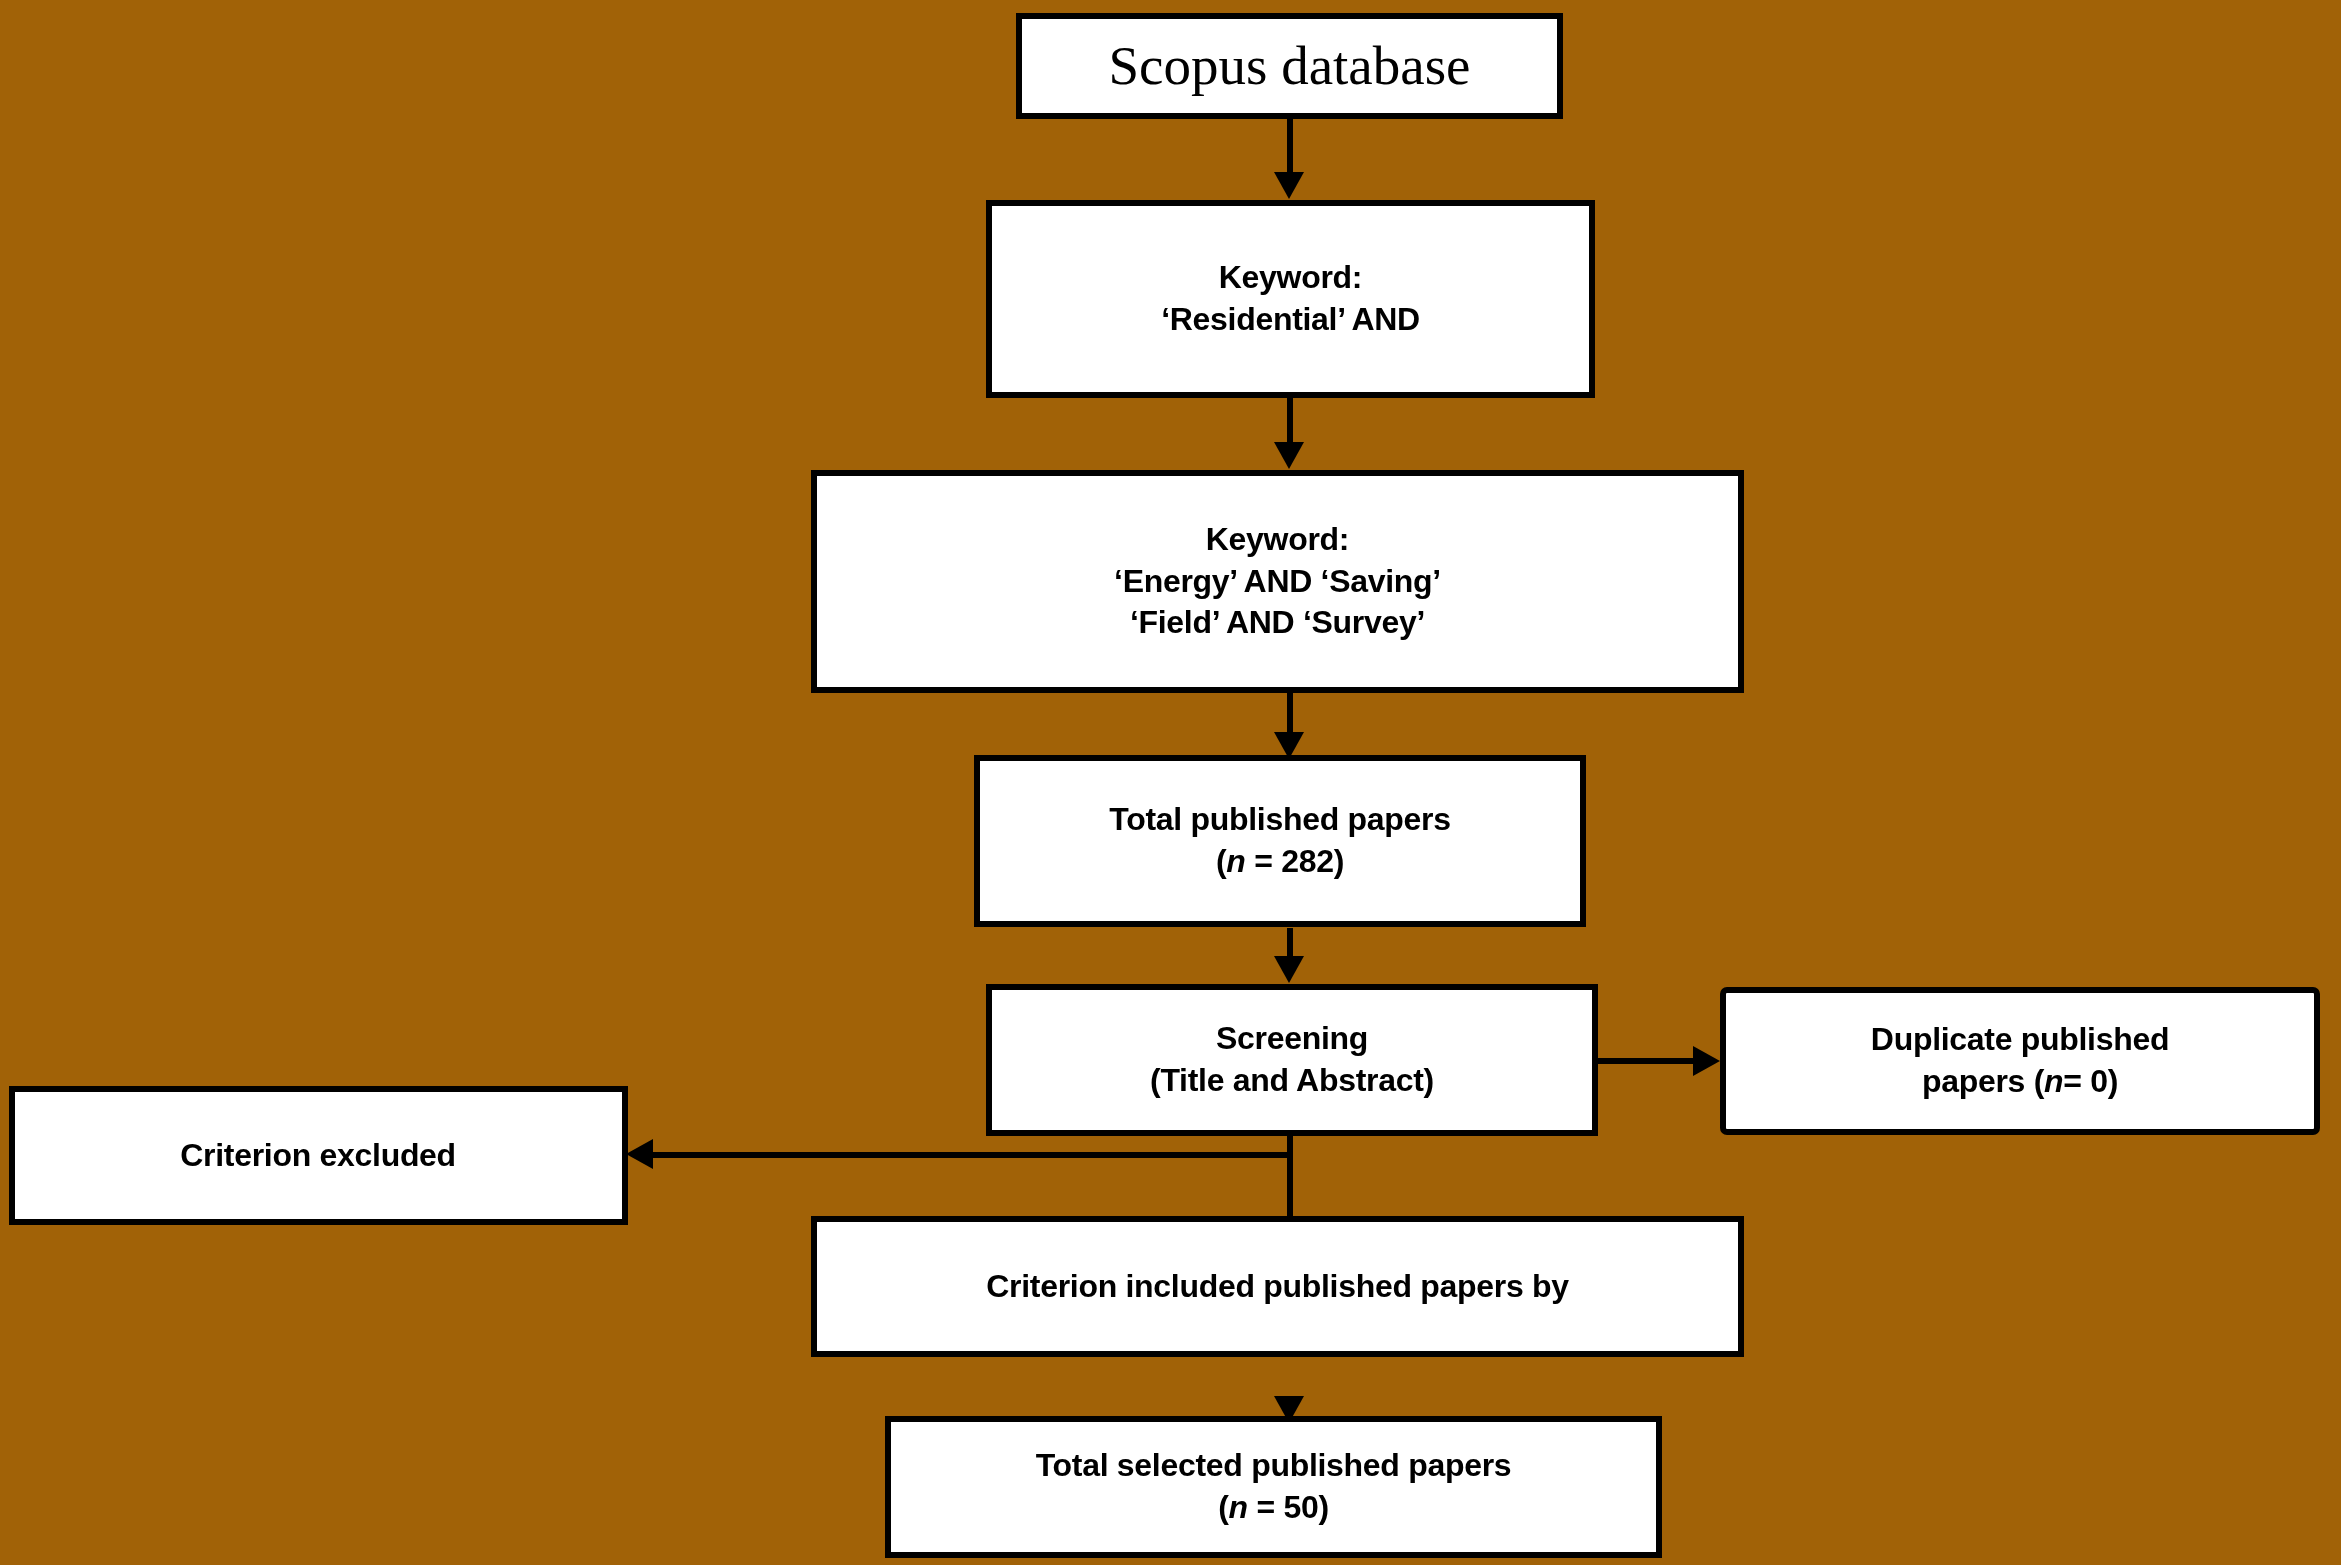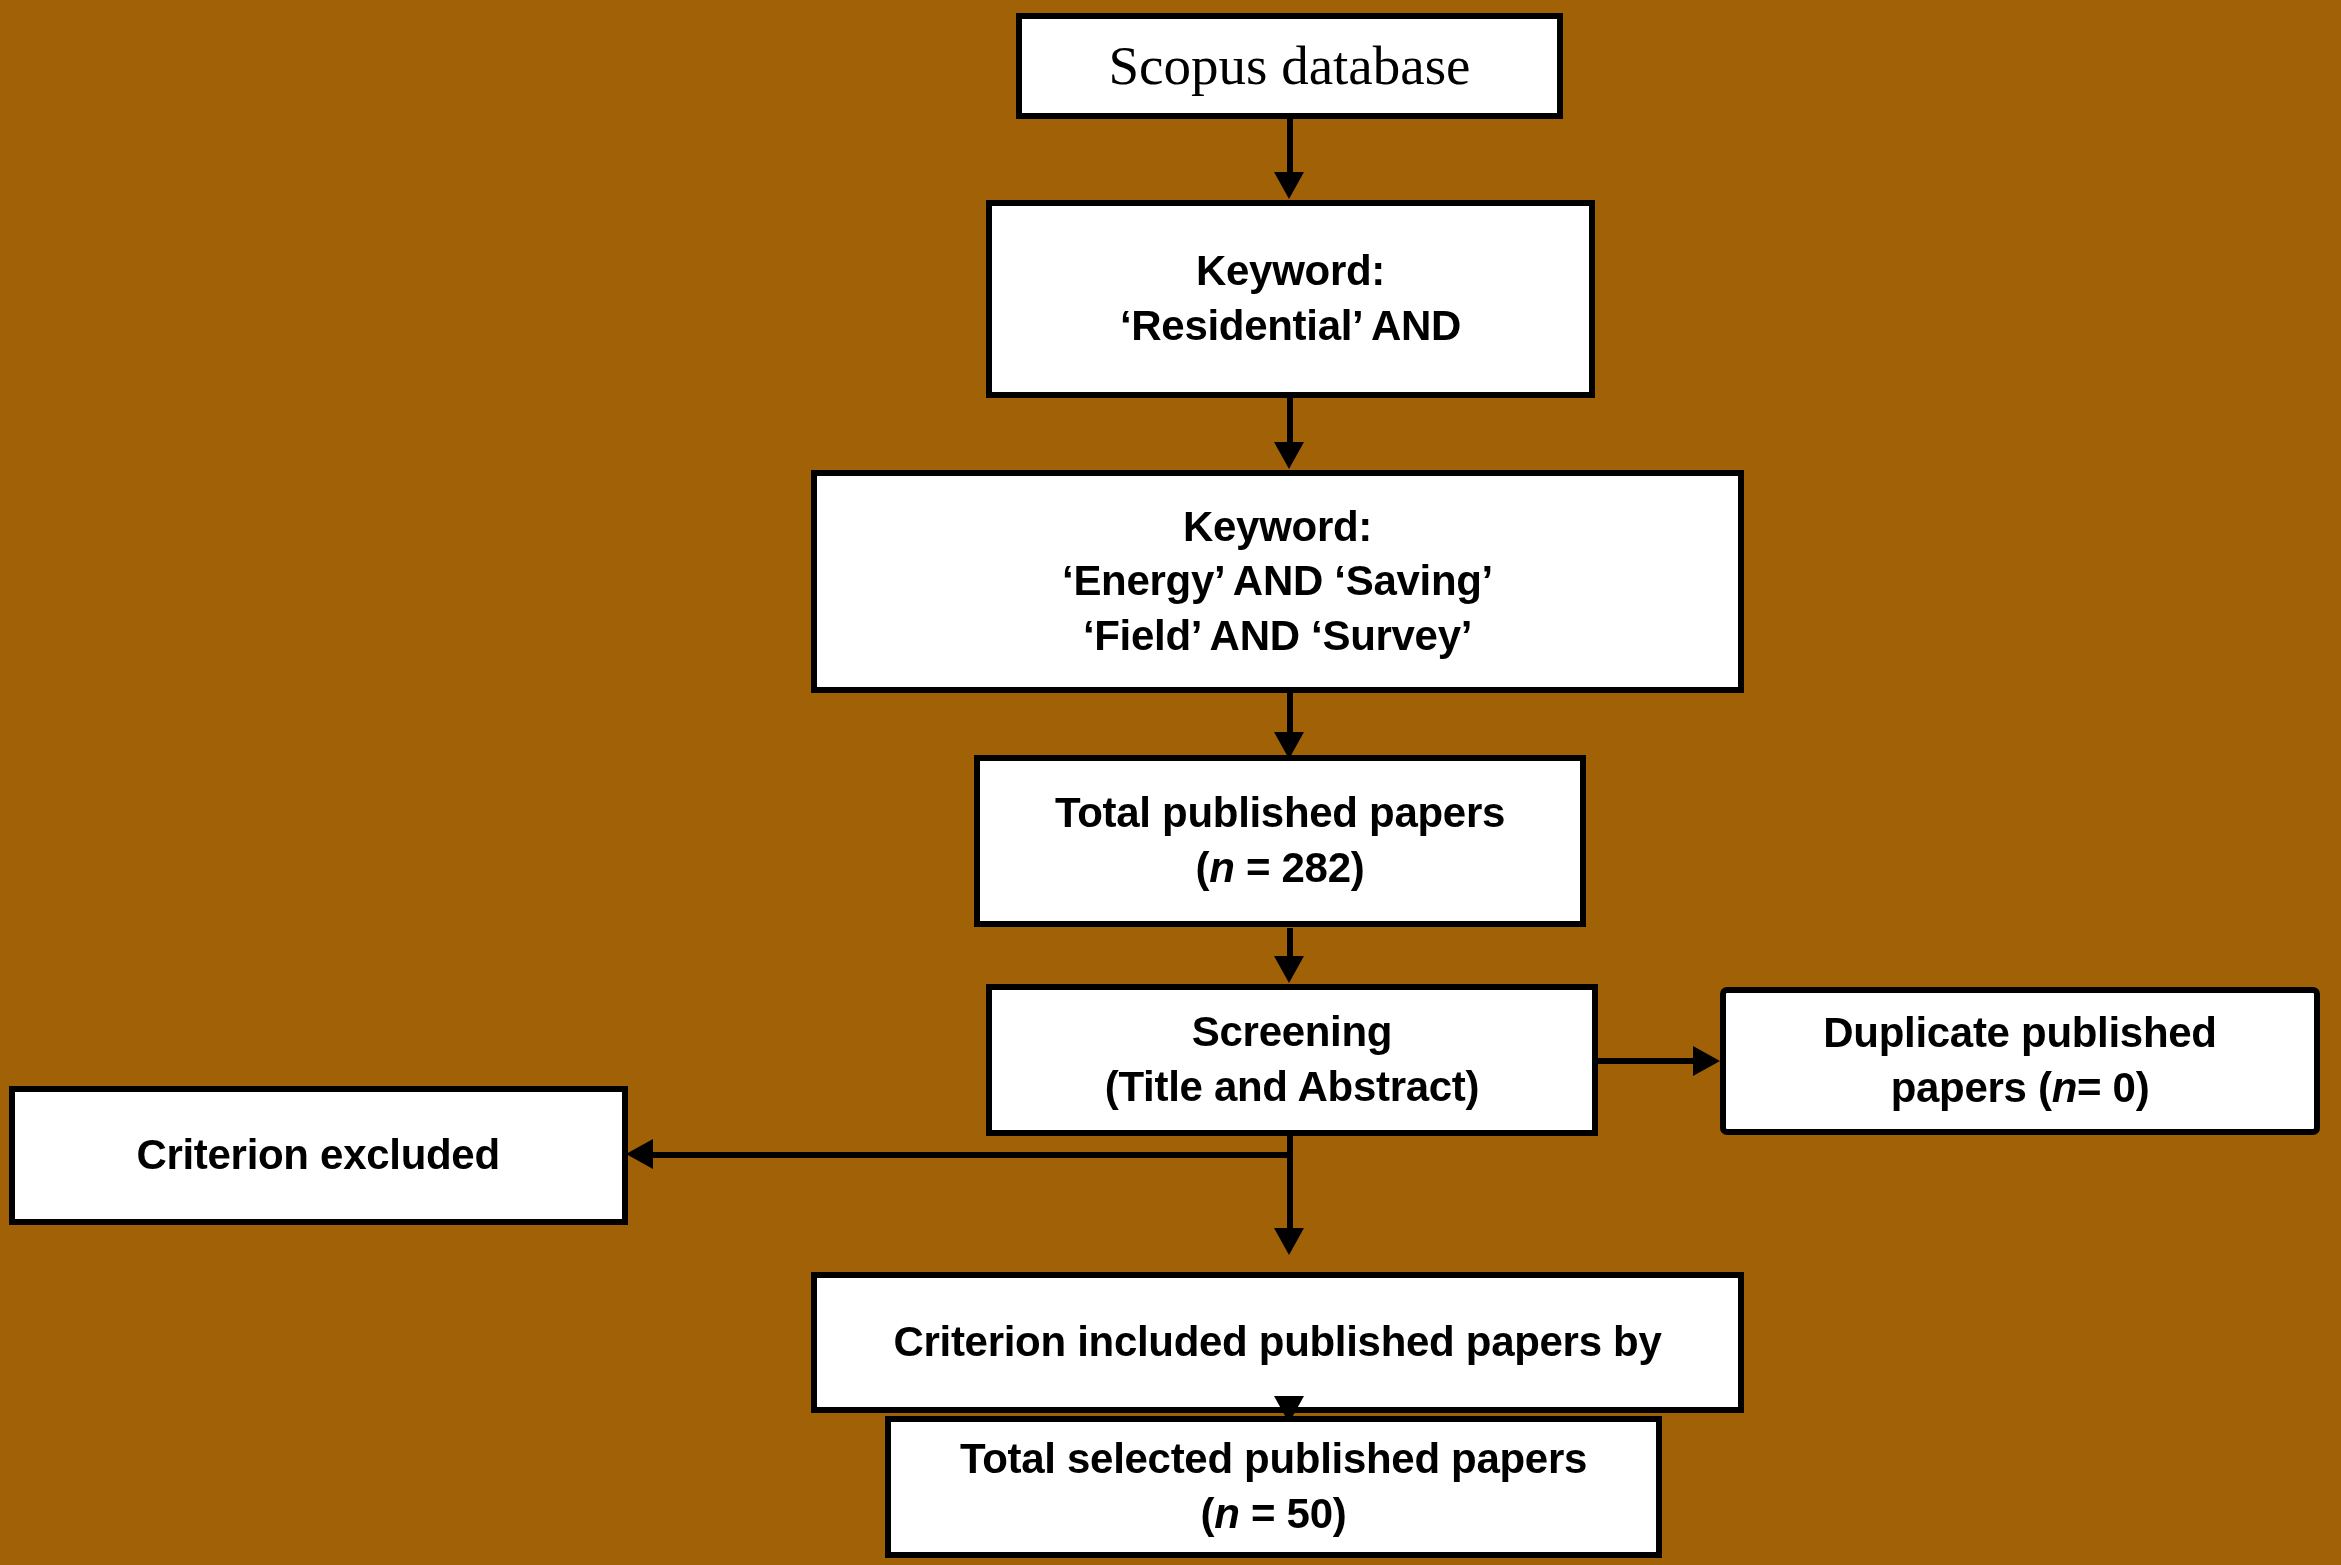--- a/index.html
+++ b/index.html
@@ -28,7 +28,7 @@
     color: #000000;
     font-weight: bold;
     line-height: 1.30;
-    font-size: 42px;
+    font-size: 32px;
     padding: 2.9px 10px;
     letter-spacing: -0.3px;
   }

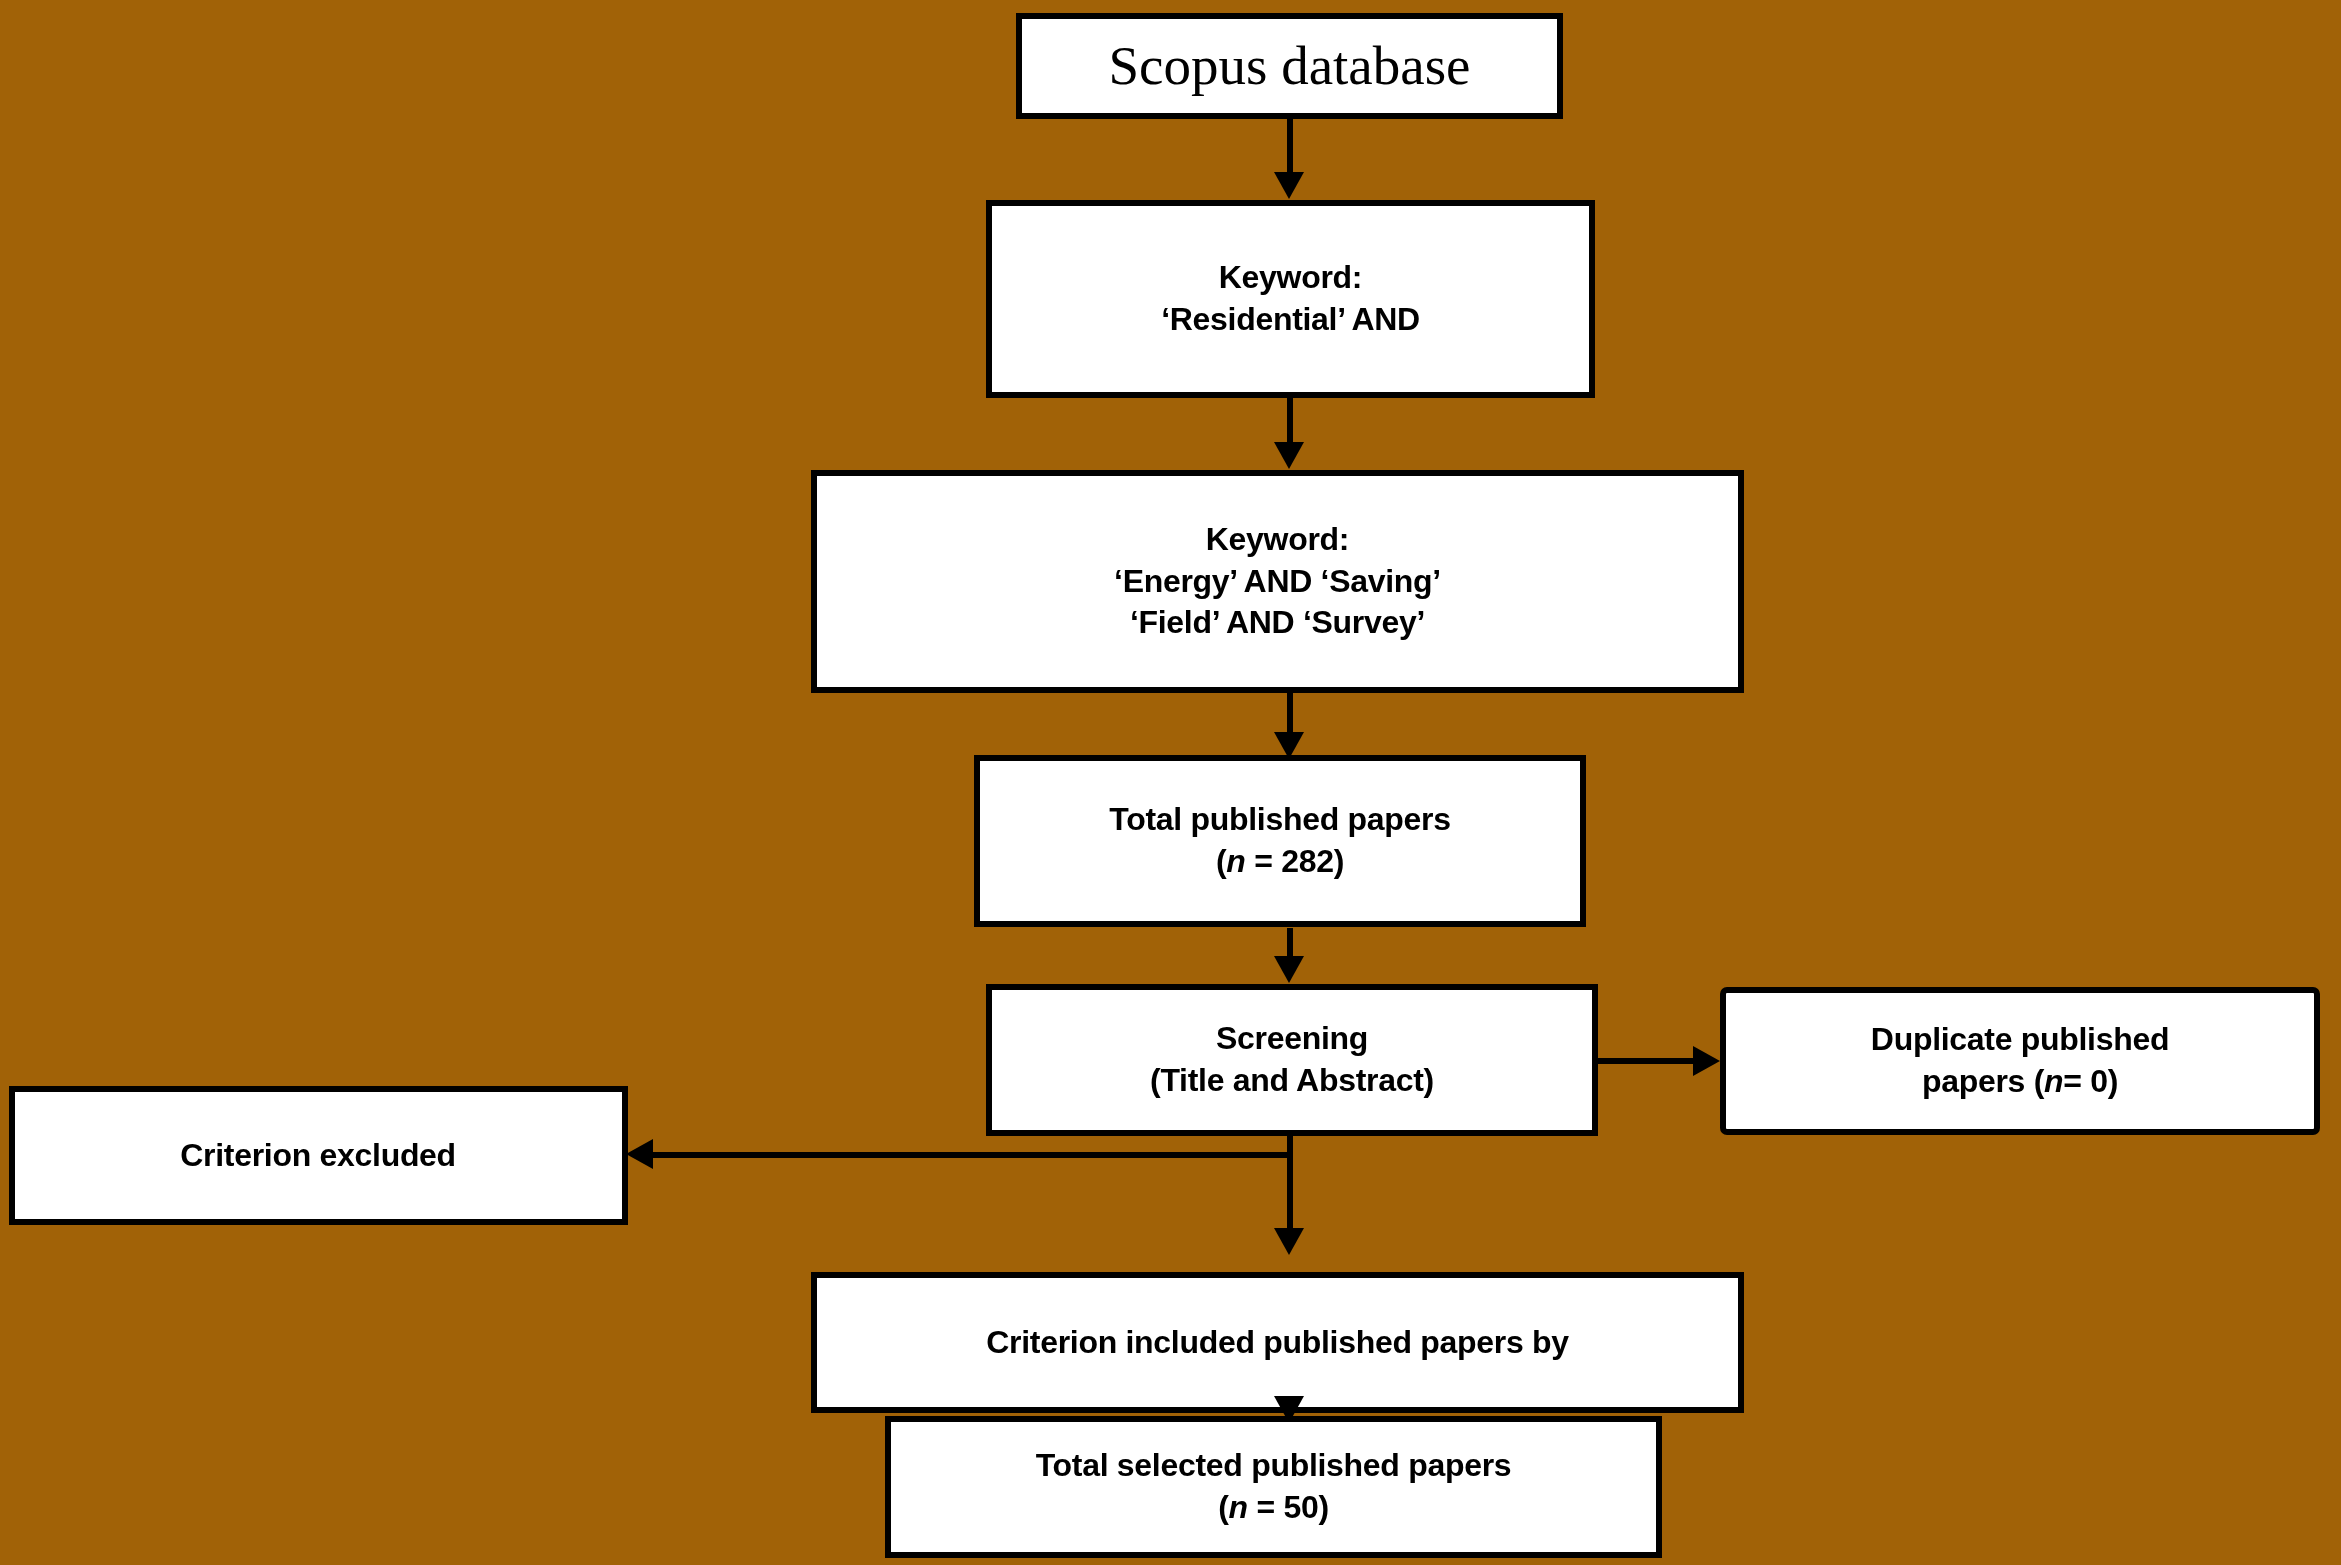--- a/index.html
+++ b/index.html
@@ -133,7 +133,7 @@
   <div class="arrow-left" style="left:626px; top:1139px;"></div>
   <div class="arrow-down" style="left:1274px; top:1228px;"></div>
 
-  <div class="node" style="left:811px; top:1272px; width:933px; height:141px;">
+  <div class="node" style="left:811px; top:1216px; width:933px; height:141px;">
     <span class="ln">Criterion included published papers by</span>
   </div>
 

